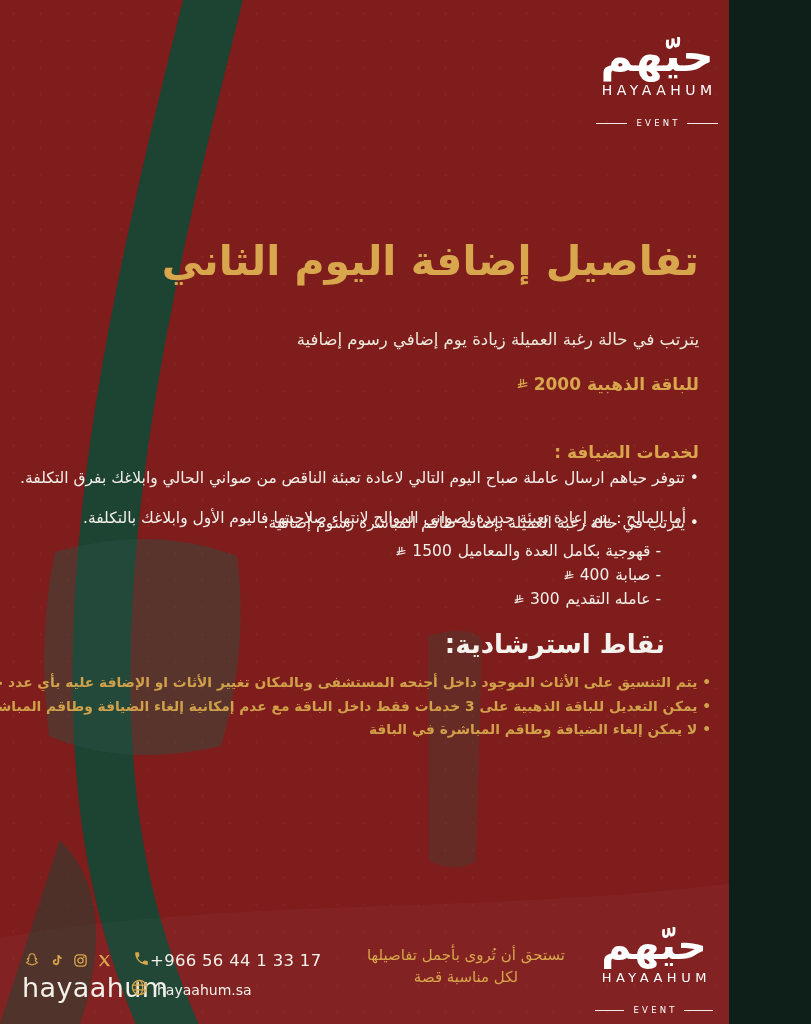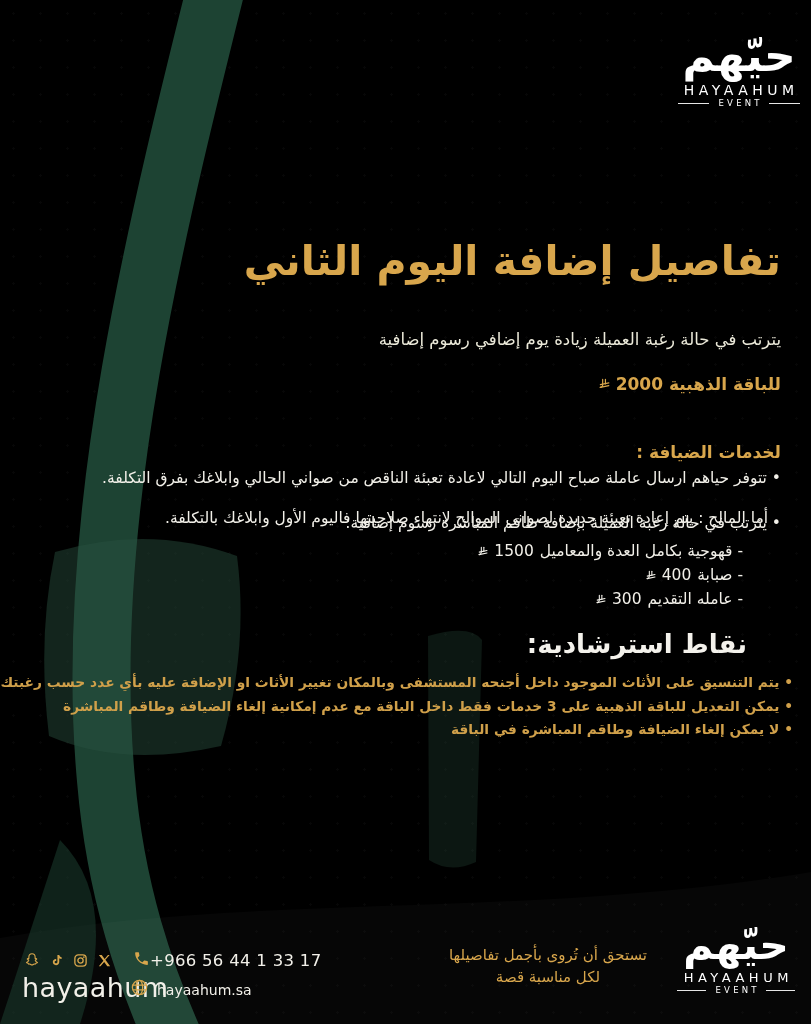--- a/index.html
+++ b/index.html
@@ -4,8 +4,8 @@
 <style>
   html,body{margin:0;padding:0;background:#0d1f18;}
   .page{
-    position:relative;width:811px;height:1024px;overflow:hidden;
-    background:#000000;
+    position:relative;width:729px;height:1024px;overflow:hidden;
+    background:#7f1d1d;
     font-family:"DejaVu Sans",sans-serif;
     -webkit-font-smoothing:antialiased;
   }

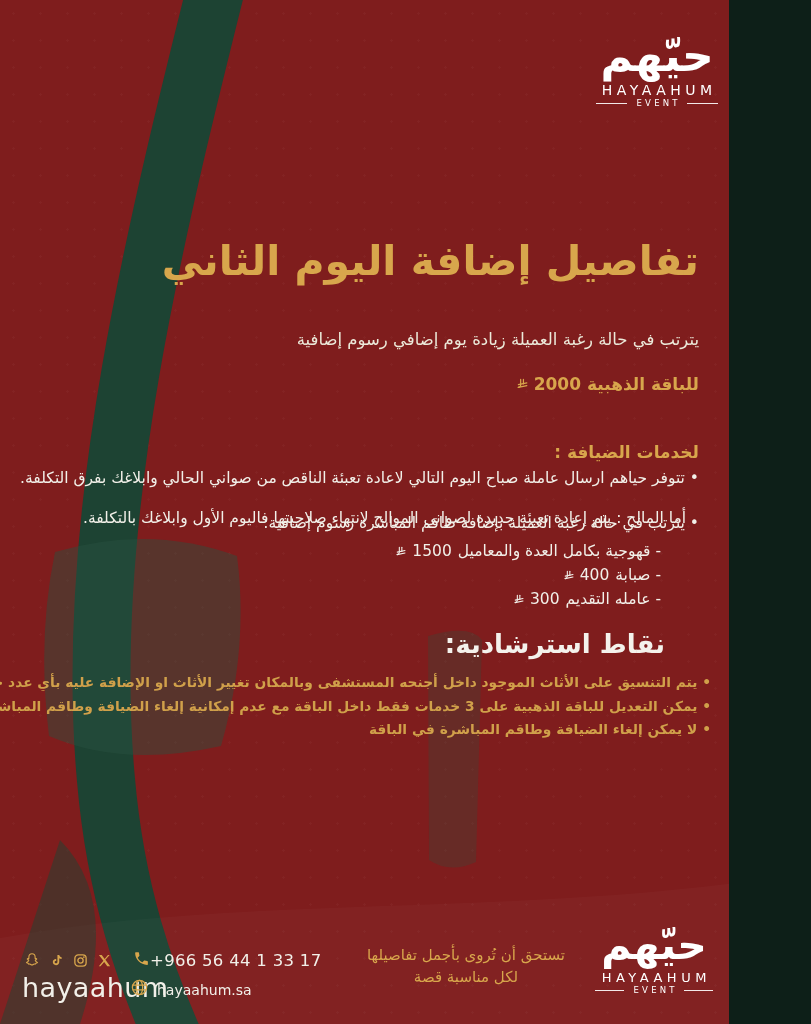--- a/index.html
+++ b/index.html
@@ -24,7 +24,7 @@
   .logo-bottom .calligraphy{font-size:41px;}
   .logo-name{font-size:14px;letter-spacing:4.5px;margin-top:3px;text-indent:4.5px;white-space:nowrap;}
   .logo-bottom .logo-name{font-size:13px;}
-  .logo-event{display:flex;align-items:center;gap:6px;width:100%;margin-top:0;font-size:8.5px;letter-spacing:3.2px;text-indent:3.2px;}
+  .logo-event{display:flex;align-items:center;gap:6px;width:100%;margin-top:20px;font-size:8.5px;letter-spacing:3.2px;text-indent:3.2px;}
   .logo-event .rule{flex:1;height:1px;background:#ffffff;opacity:.9;}
 
   

